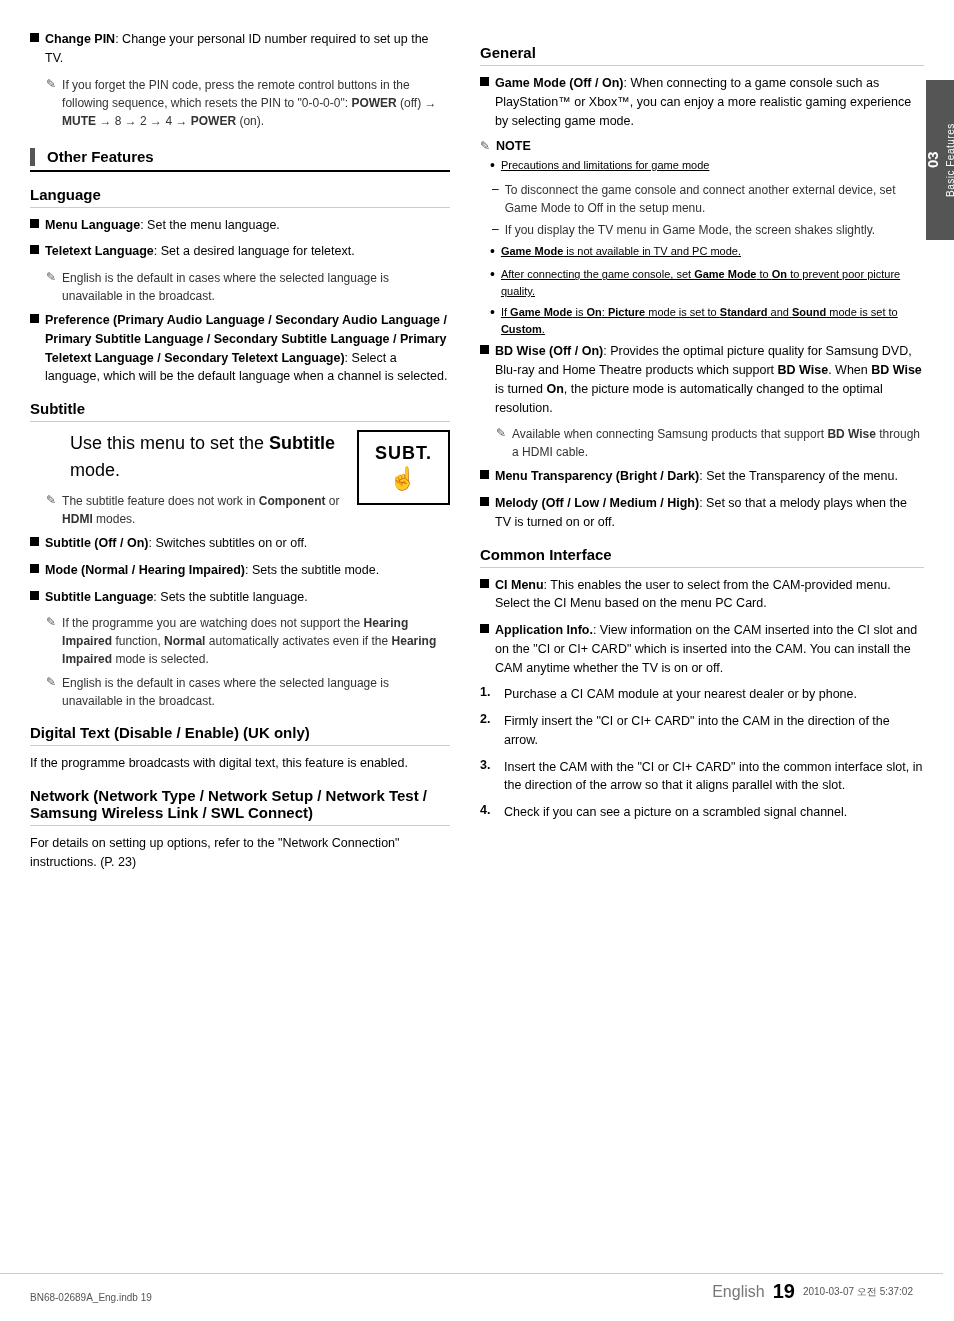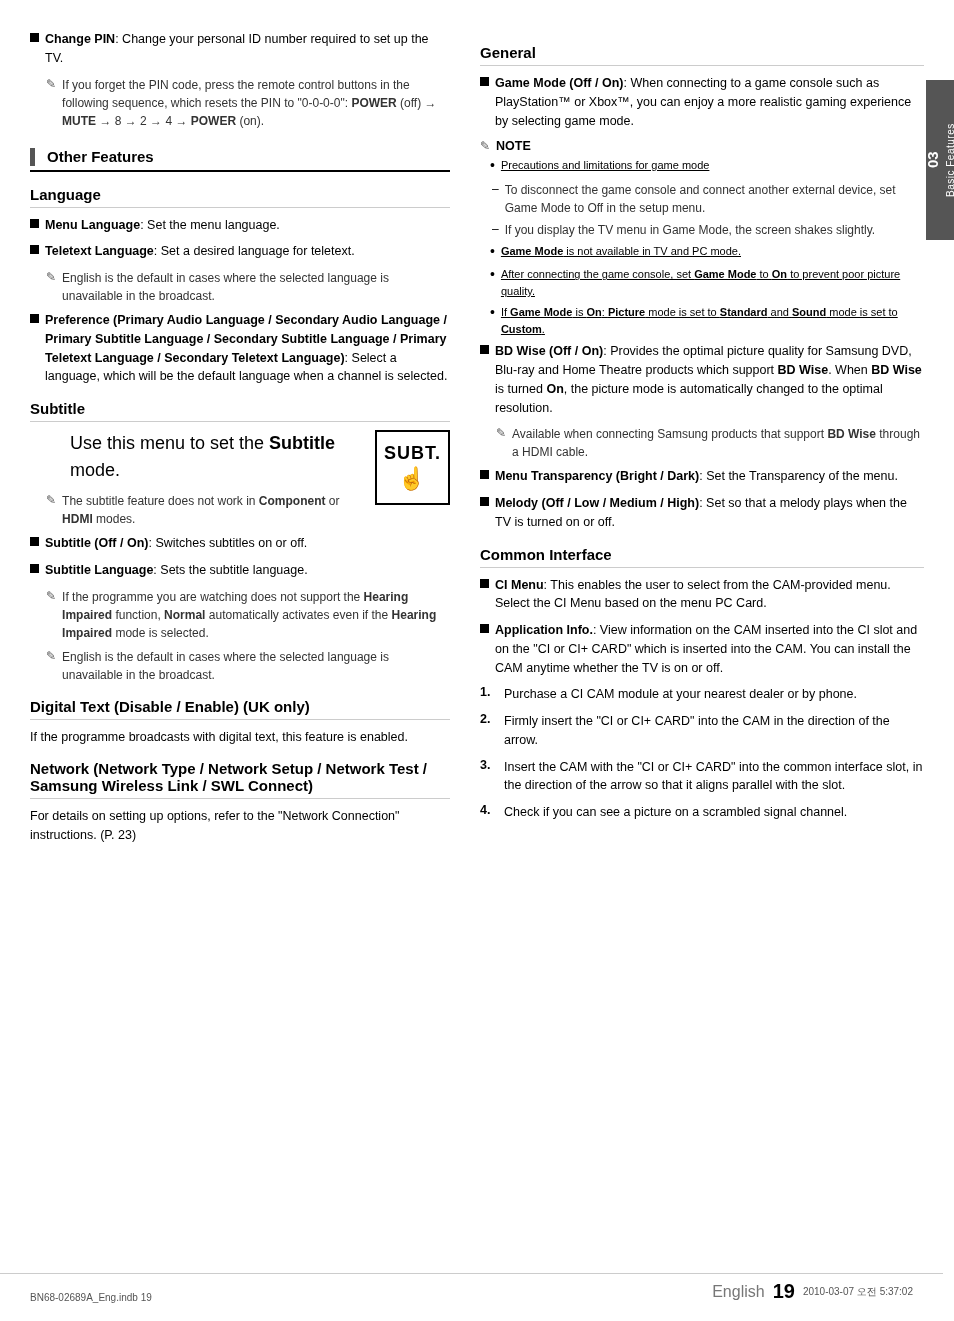--- a/index.html
+++ b/index.html
@@ -233,7 +233,7 @@
       float: right;
       margin: 0 0 8px 12px;
       border: 2px solid #000;
-      width: 75px;
+      width: 93px;
       height: 75px;
       display: flex;
       flex-direction: column;

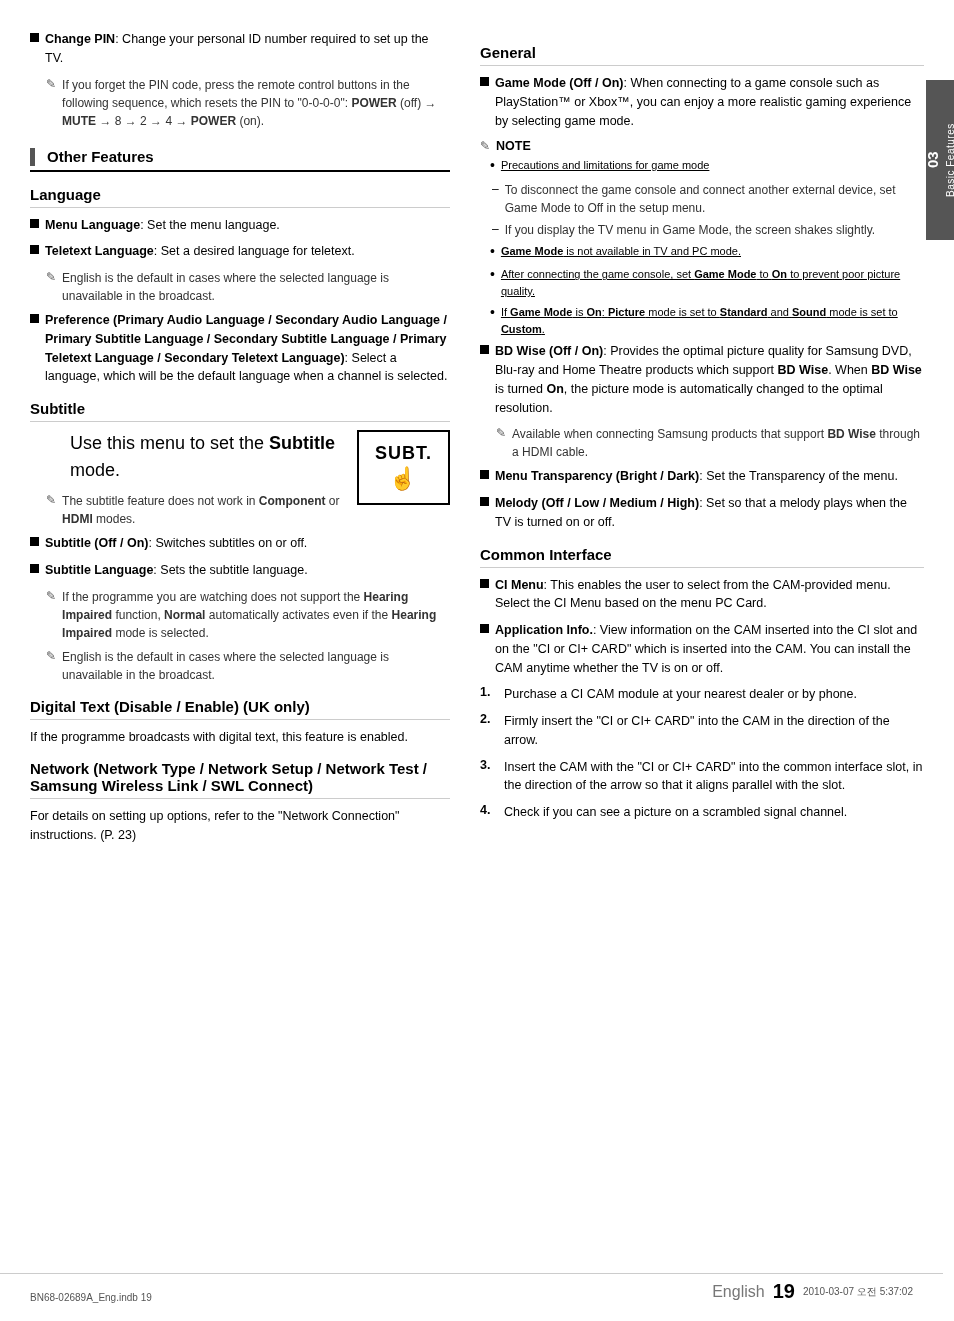--- a/index.html
+++ b/index.html
@@ -387,6 +387,12 @@
         </span>
       </div>
 
+      <div class="bullet-item">
+        <span class="bullet-square"></span>
+        <span class="bullet-content">
+          <strong>Mode (Normal / Hearing Impaired)</strong>: Sets the subtitle mode.
+        </span>
+      </div>
 
       <div class="bullet-item">
         <span class="bullet-square"></span>

